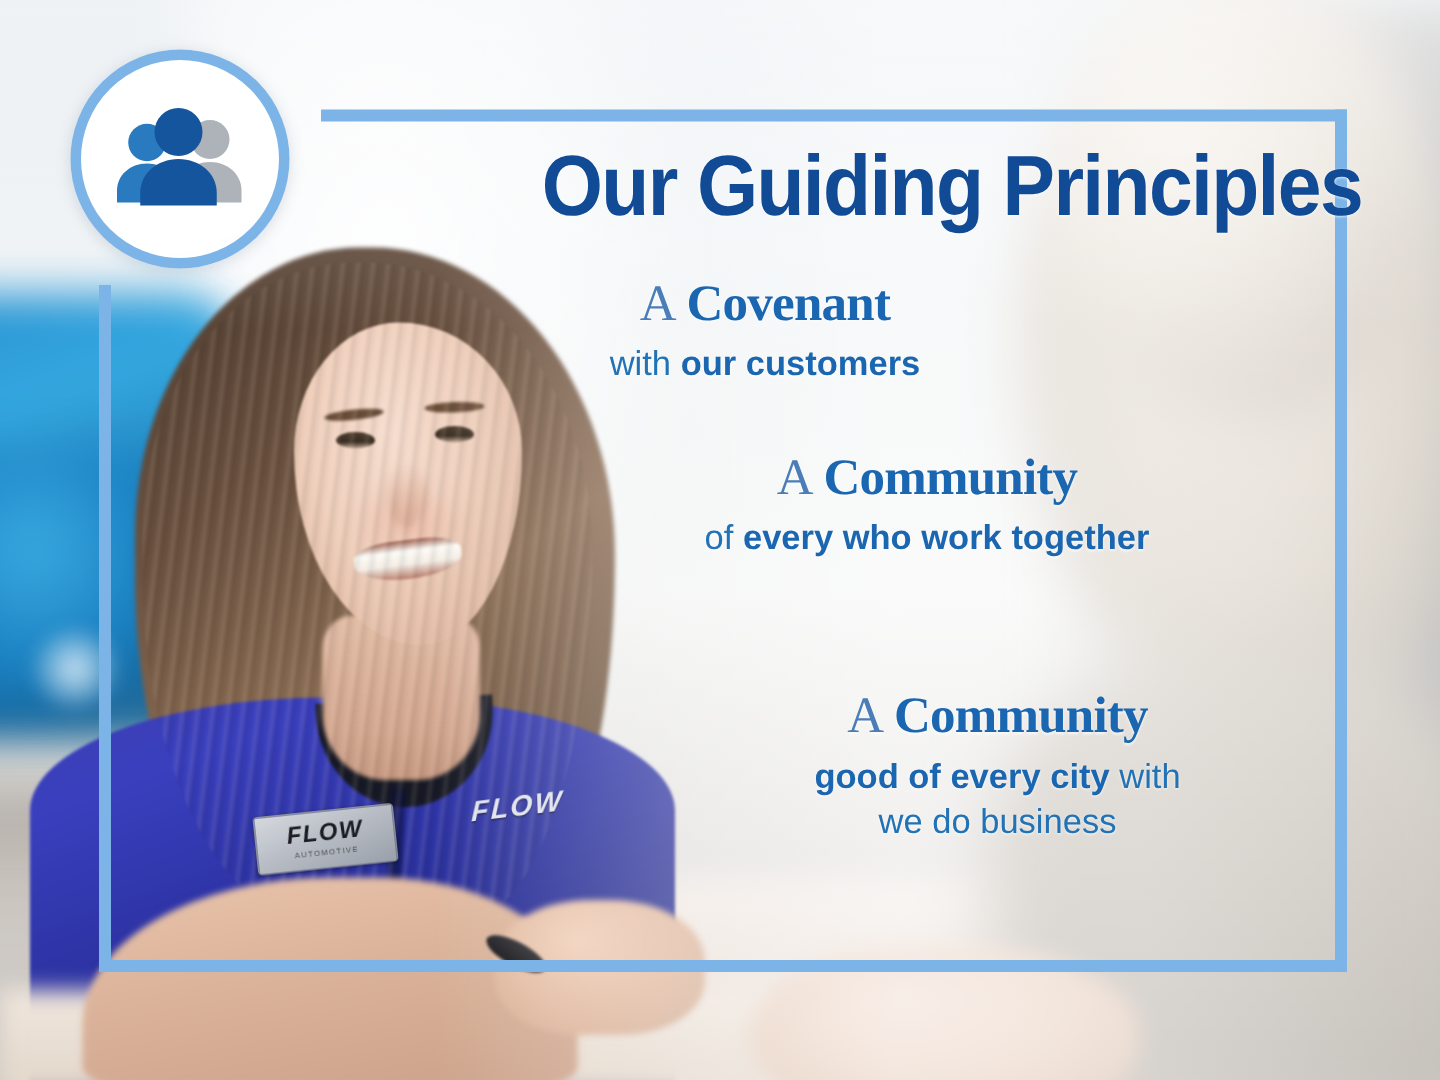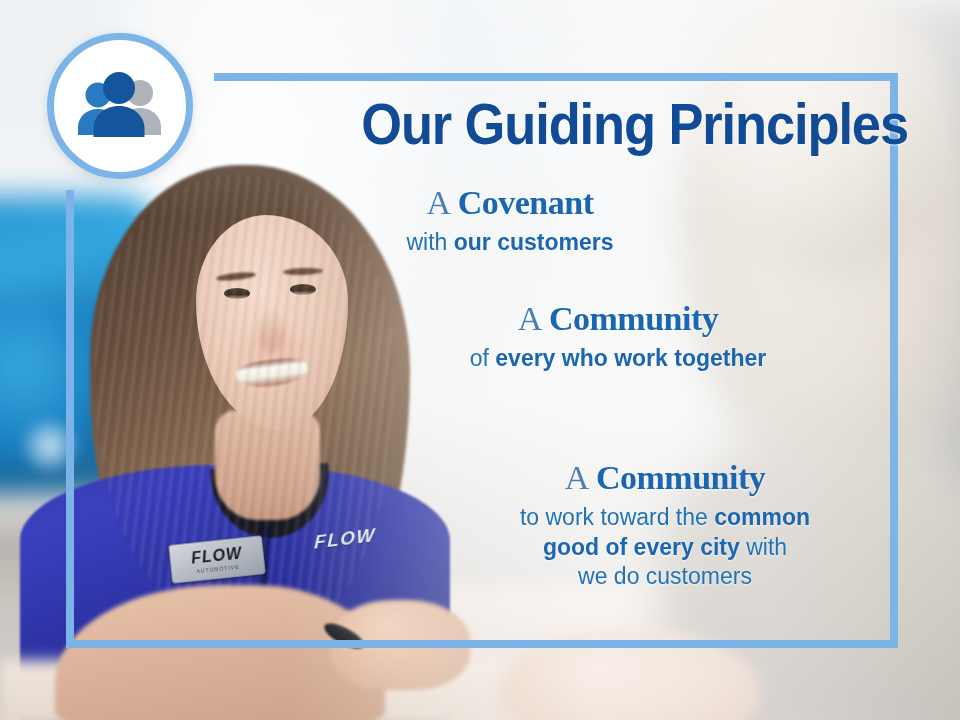--- a/index.html
+++ b/index.html
@@ -447,7 +447,6 @@
         <span class="article">A </span><span class="word">Community</span>
       </div>
       <div class="p-sub">
-        <div><span>to work toward the </span><b>common</b></div>
         <div><b>good of every city</b><span> with</span></div>
         <div><span>we do customers</span></div>
       </div>

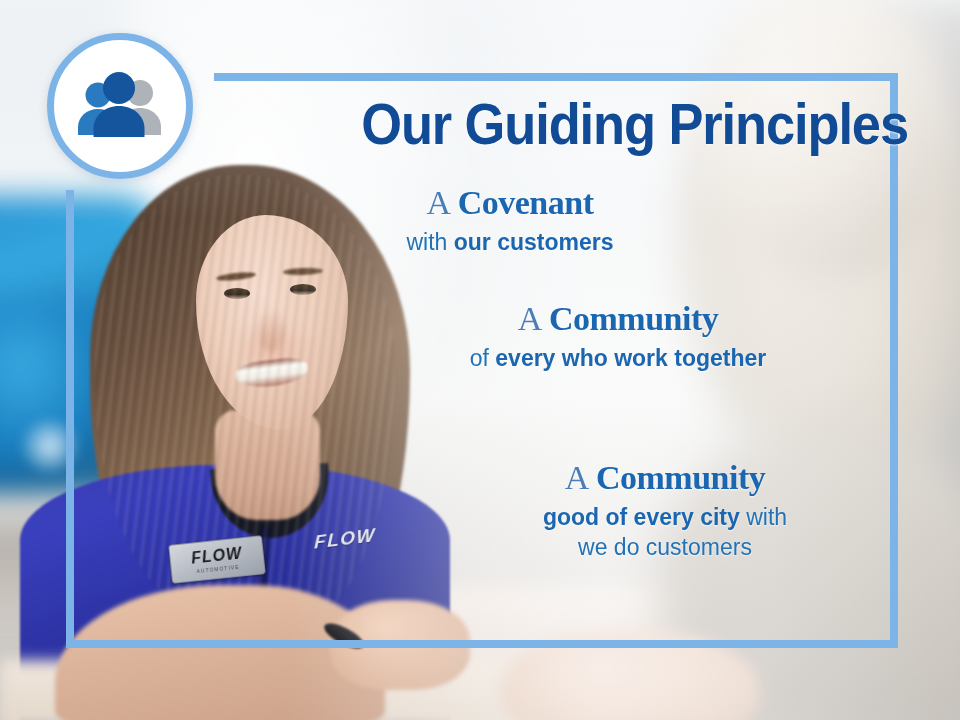--- a/index.html
+++ b/index.html
@@ -448,7 +448,7 @@
       </div>
       <div class="p-sub">
         <div><b>good of every city</b><span> with</span></div>
-        <div><span>we do customers</span></div>
+        <div><span>we do business</span></div>
       </div>
     </div>
 

